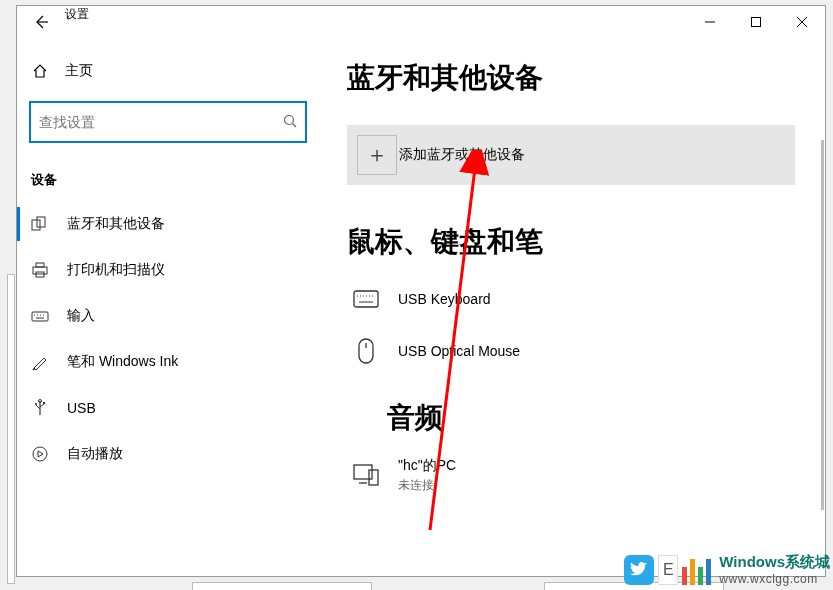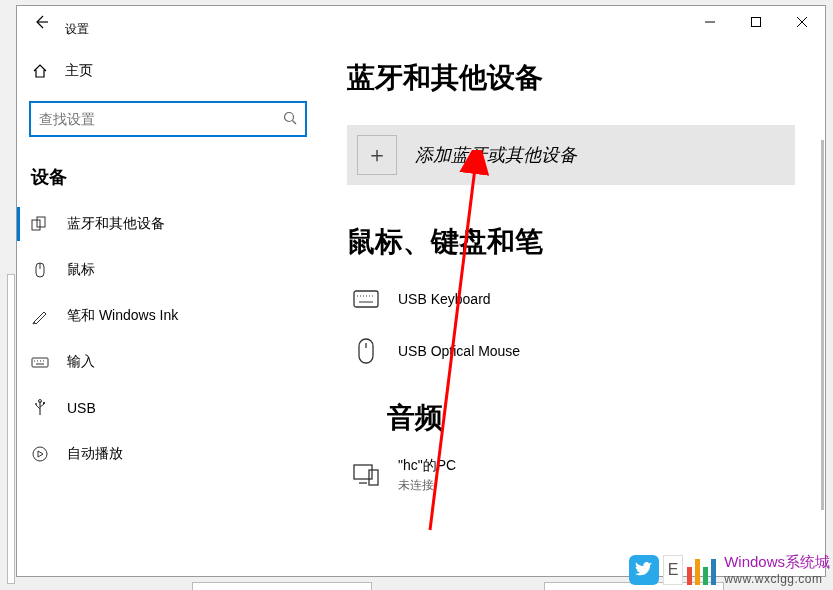--- a/index.html
+++ b/index.html
@@ -14,7 +14,7 @@
   }
   .titlebar {
     height: 32px;
-    display: flex; align-items: flex-end;
+    display: flex; align-items: flex-start;
     border-bottom: 0;
   }
   .back-btn {

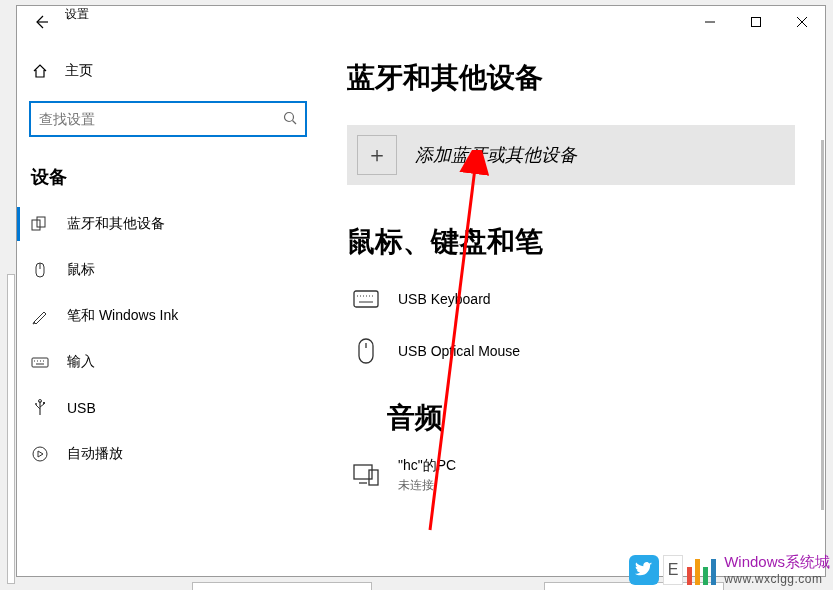--- a/index.html
+++ b/index.html
@@ -46,7 +46,7 @@
   .home-row .label { font-size: 14px; }
   .search-box {
     margin: 12px 12px 0 12px;
-    height: 36px;
+    height: 42px;
     border: 2px solid #0078d4;
     display: flex; align-items: center;
     padding: 0 8px;

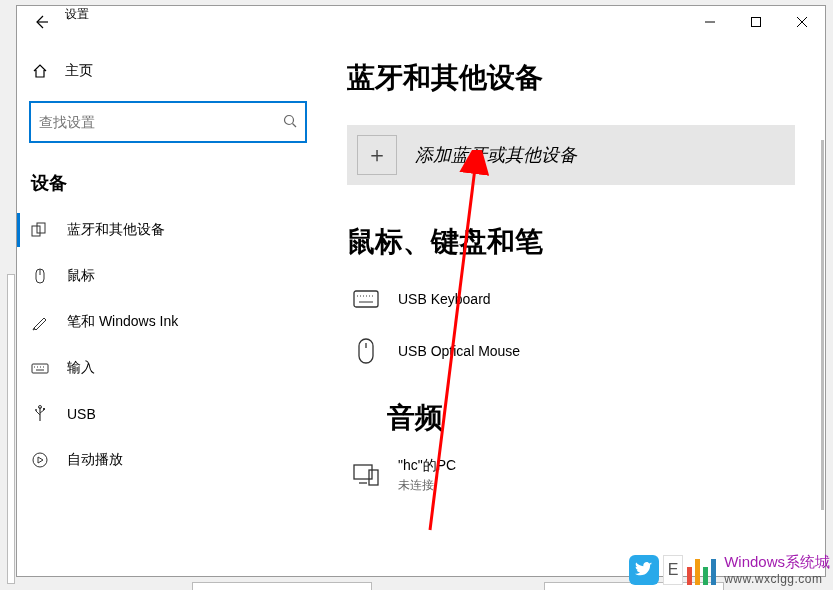--- a/index.html
+++ b/index.html
@@ -97,7 +97,7 @@
     font-size: 22px; color: #444; font-weight: 300;
     border: 1px solid #bbb;
   }
-  .add-device .label { margin-left: 18px; font-size: 18px; font-style: italic; }
+  .add-device .label { margin-left: 2px; font-size: 14px; }
   .sub-section {
     font-size: 28px; font-weight: 600;
     margin-bottom: 12px;

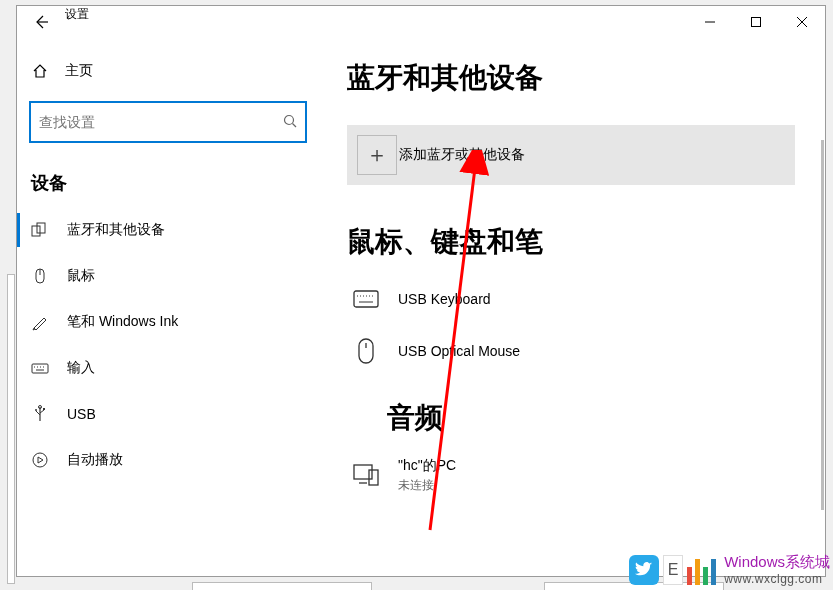--- a/index.html
+++ b/index.html
@@ -57,7 +57,7 @@
   }
   .search-box .search-icon { color: #666; font-size: 14px; }
   .section-label {
-    font-size: 18px; font-weight: 600;
+    font-size: 13px; font-weight: 600;
     margin: 28px 0 12px 14px;
   }
   .nav-list { display: flex; flex-direction: column; }

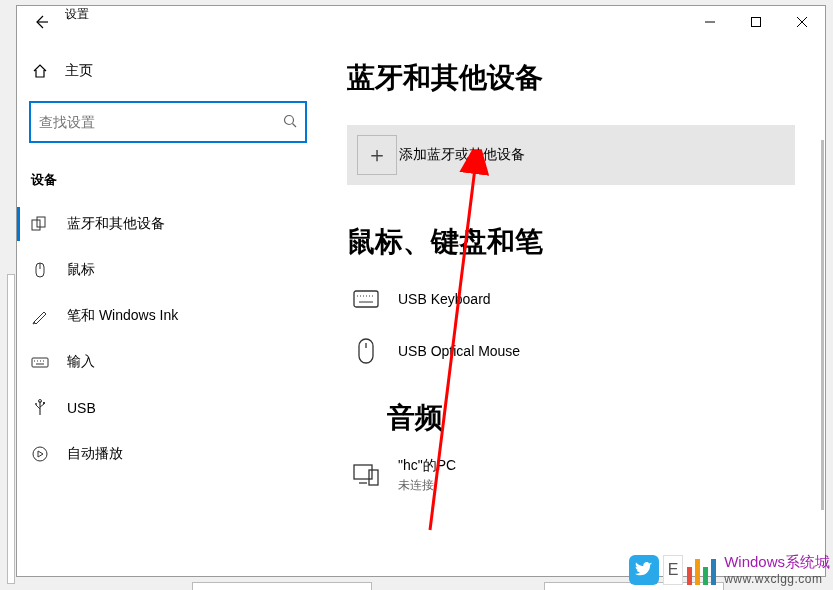--- a/index.html
+++ b/index.html
@@ -230,6 +230,16 @@
         <div class="nav-item">
           <span class="icon">
             <svg width="18" height="18" viewBox="0 0 18 18">
+                <rect x="2" y="6" width="14" height="7" stroke="#333" fill="none"></rect>
+                <rect x="5" y="2" width="8" height="4" stroke="#333" fill="none"></rect>
+                <rect x="5" y="11" width="8" height="5" stroke="#333" fill="none"></rect>
+              </svg>
+          </span>
+          <span class="label">打印机和扫描仪</span>
+        </div>
+        <div class="nav-item">
+          <span class="icon">
+            <svg width="18" height="18" viewBox="0 0 18 18">
                 <rect x="5" y="2" width="8" height="14" rx="4" stroke="#333" fill="none"></rect>
                 <line x1="9" y1="2" x2="9" y2="8" stroke="#333"></line>
               </svg>

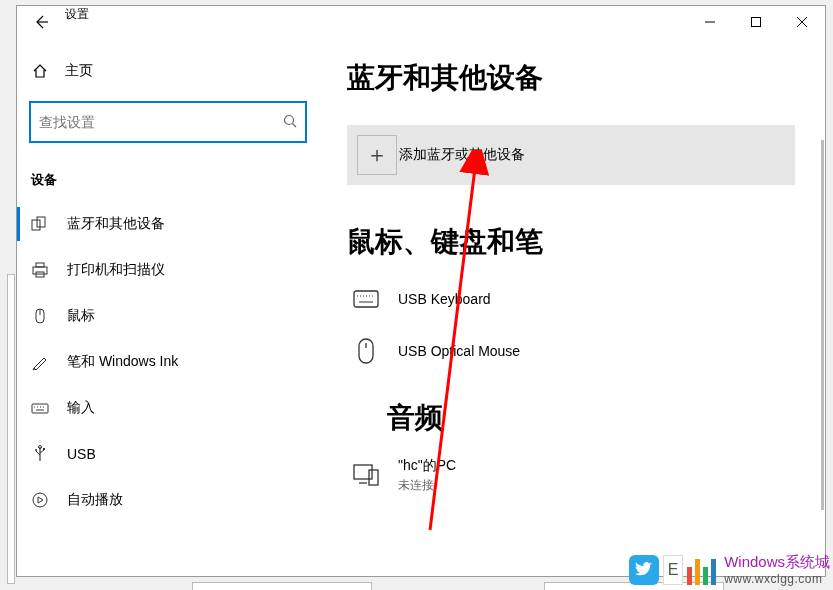--- a/index.html
+++ b/index.html
@@ -240,15 +240,6 @@
         <div class="nav-item">
           <span class="icon">
             <svg width="18" height="18" viewBox="0 0 18 18">
-                <rect x="5" y="2" width="8" height="14" rx="4" stroke="#333" fill="none"></rect>
-                <line x1="9" y1="2" x2="9" y2="8" stroke="#333"></line>
-              </svg>
-          </span>
-          <span class="label">鼠标</span>
-        </div>
-        <div class="nav-item">
-          <span class="icon">
-            <svg width="18" height="18" viewBox="0 0 18 18">
                 <path d="M3 15 L13 5 L15 7 L5 17 Z M3 15 L2 17 L4 16" stroke="#333" fill="none"></path>
               </svg>
           </span>

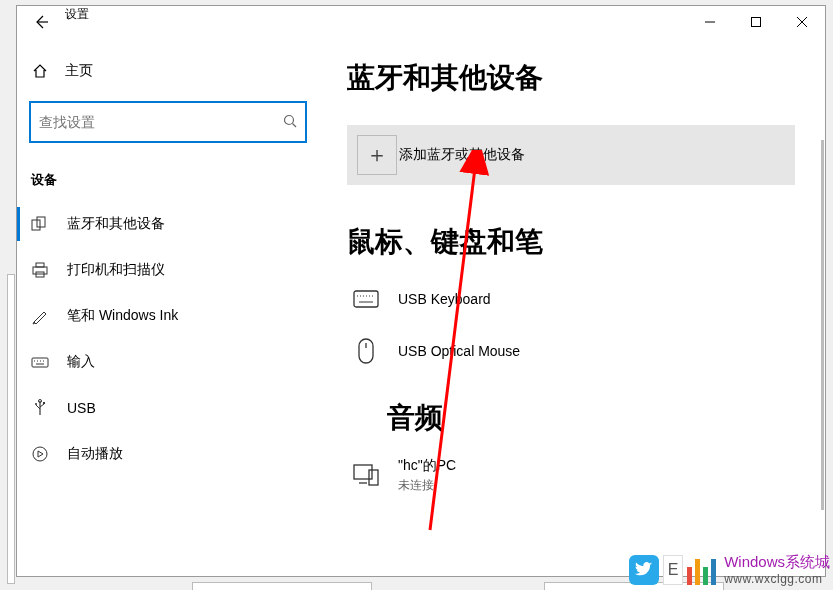--- a/index.html
+++ b/index.html
@@ -240,14 +240,6 @@
         <div class="nav-item">
           <span class="icon">
             <svg width="18" height="18" viewBox="0 0 18 18">
-                <path d="M3 15 L13 5 L15 7 L5 17 Z M3 15 L2 17 L4 16" stroke="#333" fill="none"></path>
-              </svg>
-          </span>
-          <span class="label">笔和 Windows Ink</span>
-        </div>
-        <div class="nav-item">
-          <span class="icon">
-            <svg width="18" height="18" viewBox="0 0 18 18">
                 <rect x="1" y="5" width="16" height="9" rx="1" stroke="#333" fill="none"></rect>
                 <line x1="3" y1="8" x2="4" y2="8" stroke="#333"></line>
                 <line x1="6" y1="8" x2="7" y2="8" stroke="#333"></line>
@@ -257,6 +249,14 @@
               </svg>
           </span>
           <span class="label">输入</span>
+        </div>
+        <div class="nav-item">
+          <span class="icon">
+            <svg width="18" height="18" viewBox="0 0 18 18">
+                <path d="M3 15 L13 5 L15 7 L5 17 Z M3 15 L2 17 L4 16" stroke="#333" fill="none"></path>
+              </svg>
+          </span>
+          <span class="label">笔和 Windows Ink</span>
         </div>
         <div class="nav-item">
           <span class="icon">

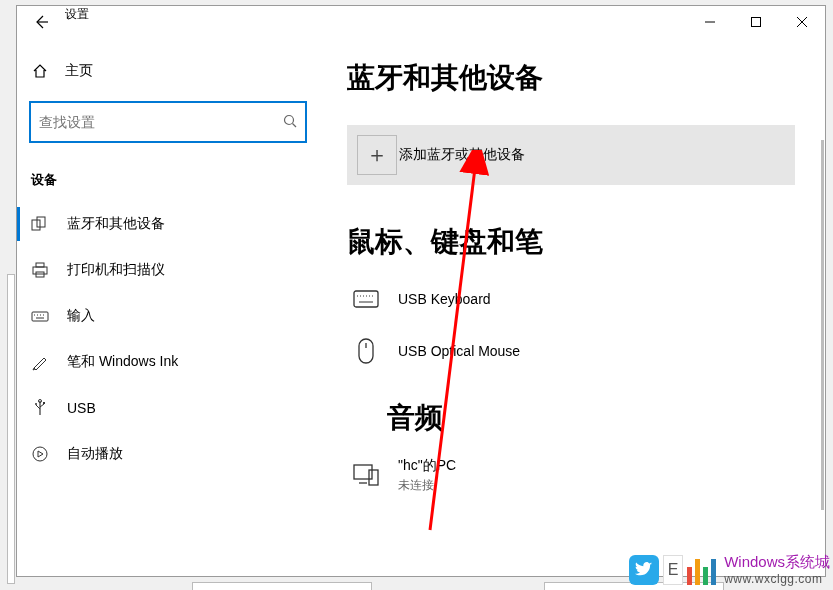--- a/index.html
+++ b/index.html
@@ -147,7 +147,7 @@
   .wm-bars span:nth-child(3){background:#27ae60; height:18px;}
   .wm-bars span:nth-child(4){background:#2980b9; height:26px;}
   .wm-text { display:flex; flex-direction:column; margin-left:4px; }
-  .wm-text .wm1 { font-size: 15px; font-weight:400; color:#a21caf; }
+  .wm-text .wm1 { font-size: 15px; font-weight:700; color:#0f766e; }
   .wm-text .wm2 { font-size: 12px; color:#555; letter-spacing:0.5px; }
   
   .left-edge {

